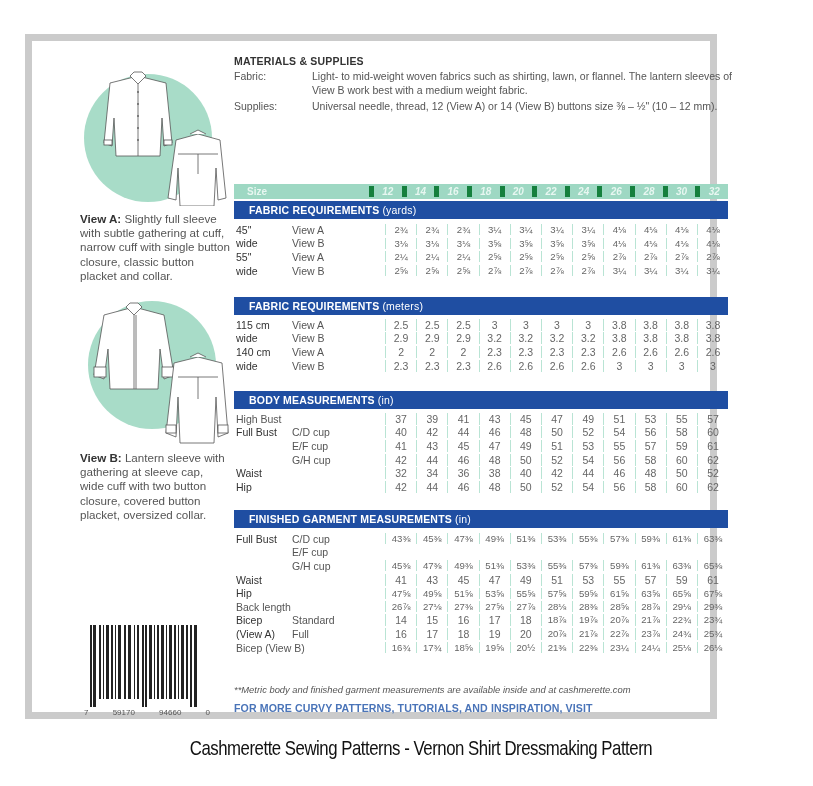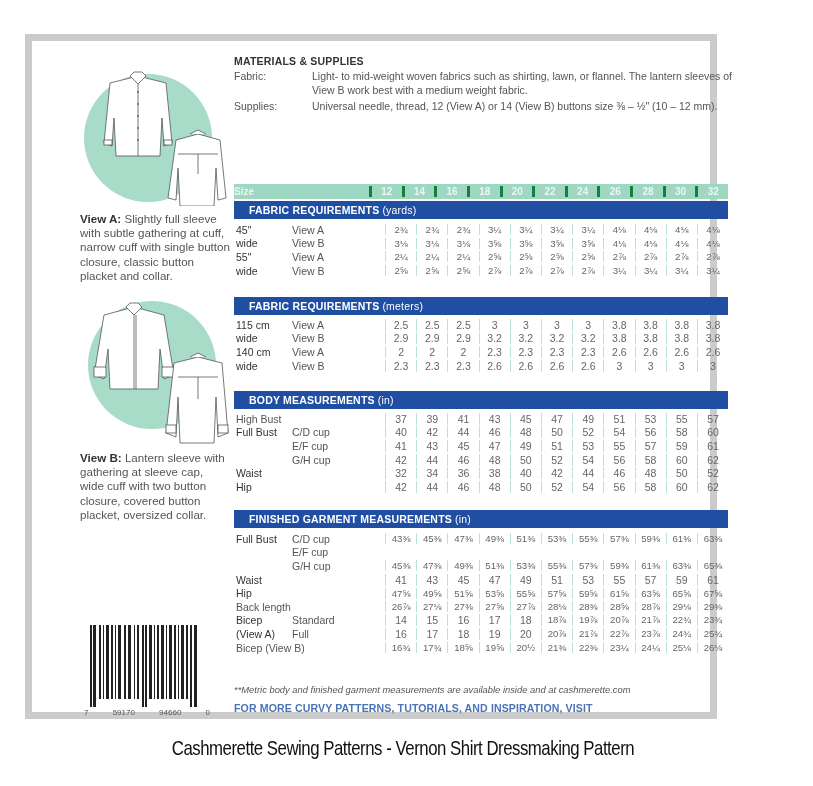--- a/index.html
+++ b/index.html
@@ -118,7 +118,7 @@
       color: #e8f7f1;
       font-weight: bold;
     }
-    .size-label { width: 135px; padding-left: 0; }
+    .size-label { width: 135px; padding-left: 13px; }
     .size-cells { display: flex; flex: 1; }
     .size-cell {
       flex: 1;

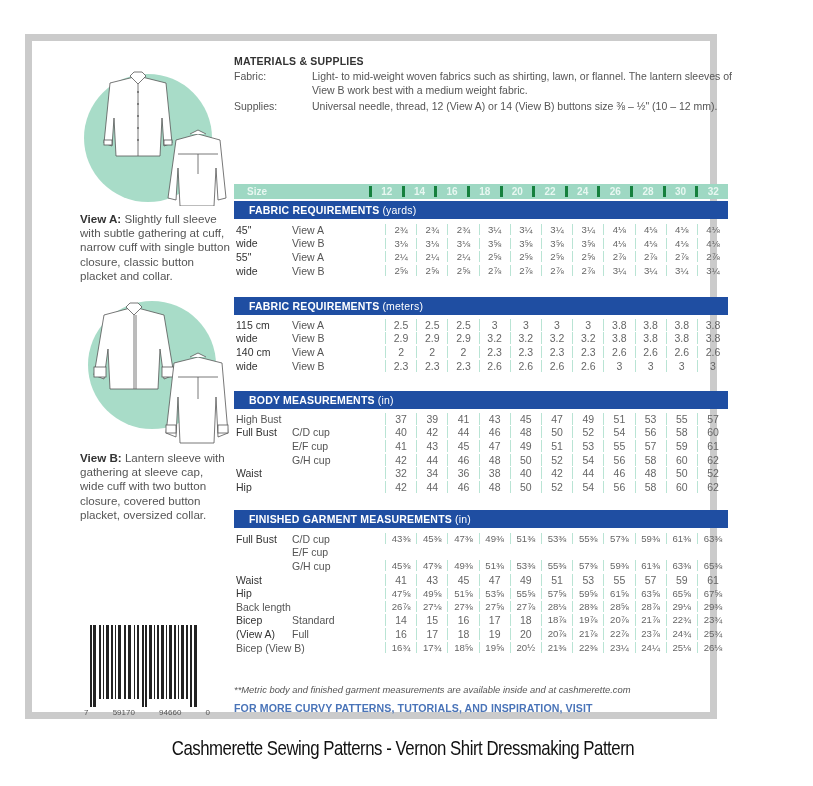--- a/index.html
+++ b/index.html
@@ -123,8 +123,9 @@
     .size-cell {
       flex: 1;
       text-align: center;
-      border-left: 3px solid #15803d;
+      border-left: 5px solid #15803d;
       line-height: 11px;
+      font-style: italic;
     }
 
     .section-head {

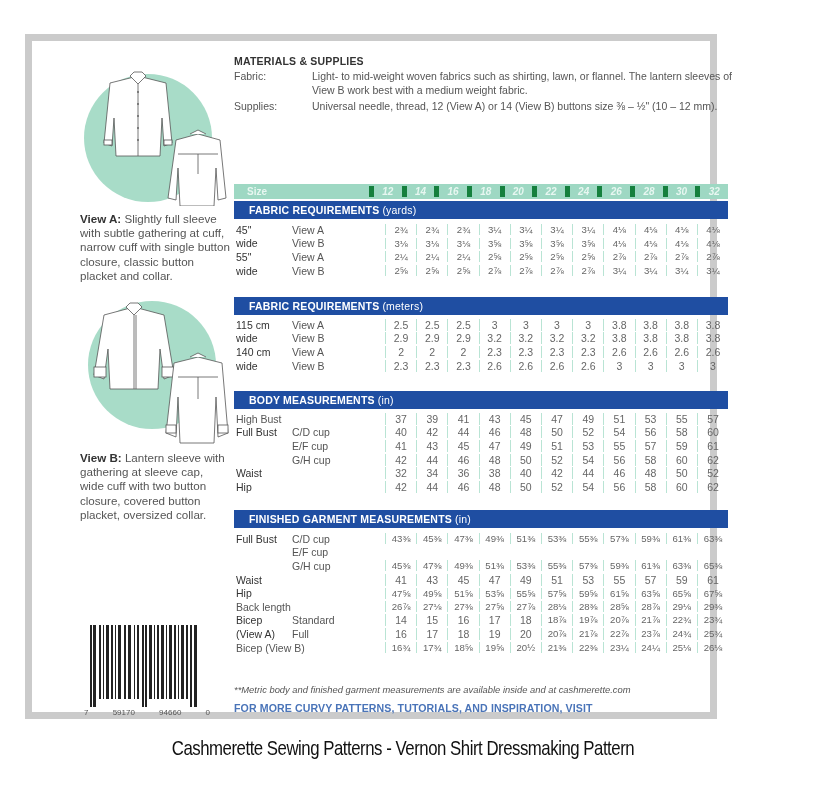--- a/index.html
+++ b/index.html
@@ -28,7 +28,7 @@
       background: #ffffff;
       display: flex;
       align-items: center;
-      justify-content: flex-end;
+      justify-content: flex-start;
     }
     .caption {
       font-family: "Liberation Sans", sans-serif;

